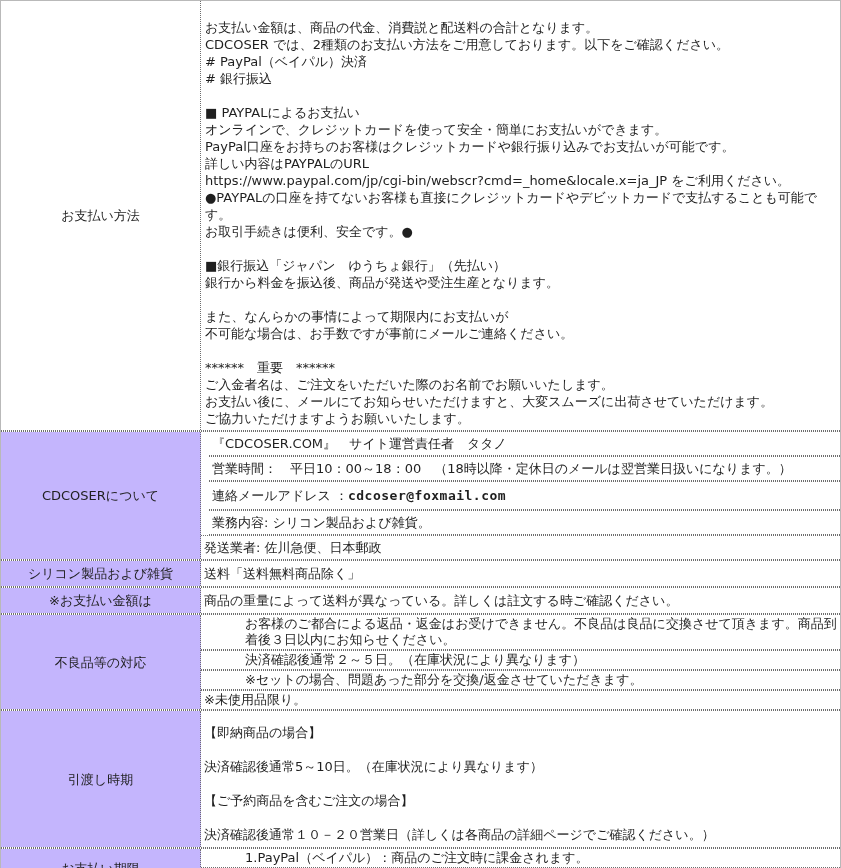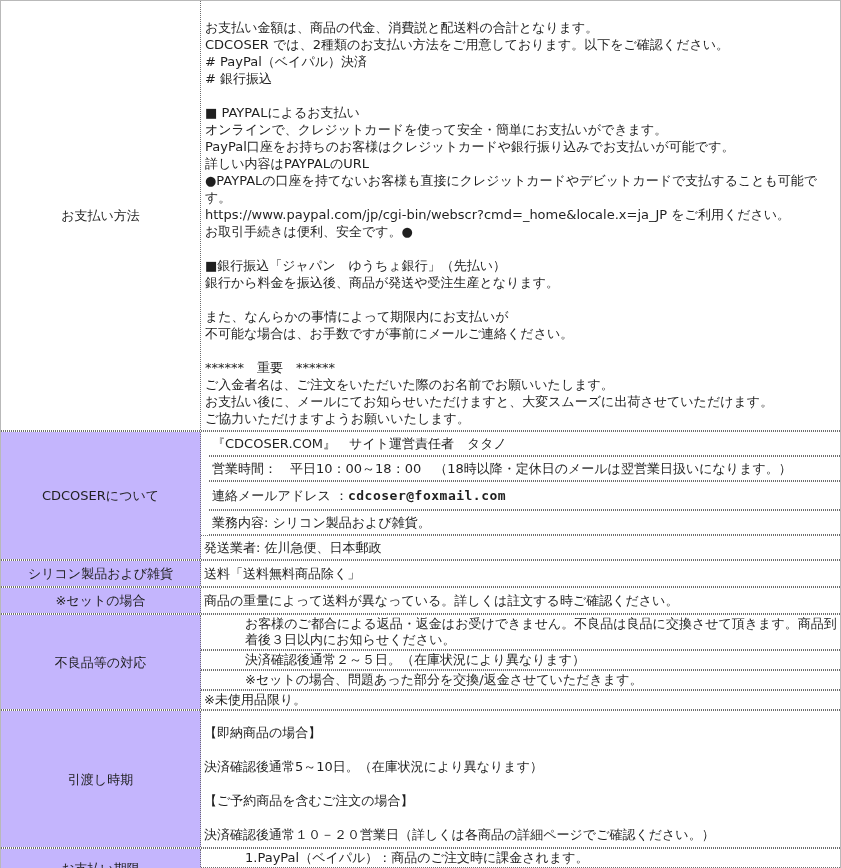--- a/index.html
+++ b/index.html
@@ -84,8 +84,8 @@
           <div class="line">オンラインで、クレジットカードを使って安全・簡単にお支払いができます。</div>
           <div class="line">PayPal口座をお持ちのお客様はクレジットカードや銀行振り込みでお支払いが可能です。</div>
           <div class="line">詳しい内容はPAYPALのURL</div>
+          <div class="line">https://www.paypal.com/jp/cgi-bin/webscr?cmd=_home&amp;locale.x=ja_JP をご利用ください。</div>
           <div class="line">●PAYPALの口座を持てないお客様も直接にクレジットカードやデビットカードで支払することも可能です。</div>
-          <div class="line">https://www.paypal.com/jp/cgi-bin/webscr?cmd=_home&amp;locale.x=ja_JP をご利用ください。</div>
           <div class="line">お取引手続きは便利、安全です。●</div>
           <div class="line">&nbsp;</div>
           <div class="line">■銀行振込「ジャパン　ゆうちょ銀行」（先払い）</div>

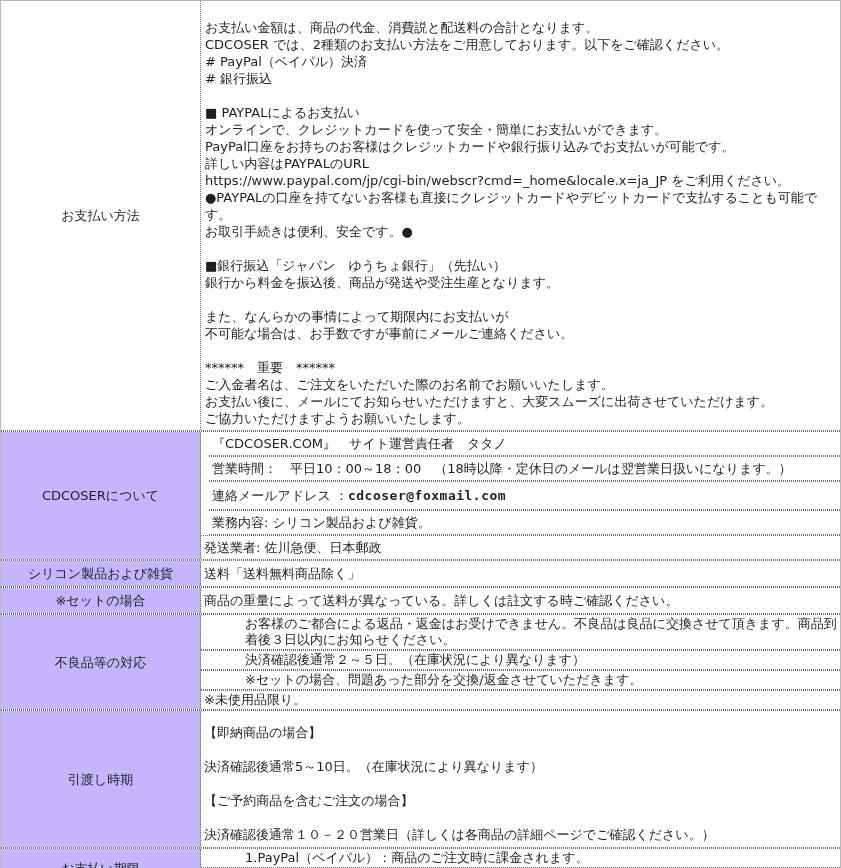--- a/index.html
+++ b/index.html
@@ -118,7 +118,7 @@
     </div>
 
     <div class="trow">
-      <div class="cell-label cream">※セットの場合</div>
+      <div class="cell-label cream">※お支払い金額は</div>
       <div class="cell-content pad-row">商品の重量によって送料が異なっている。詳しくは註文する時ご確認ください。</div>
     </div>
 

